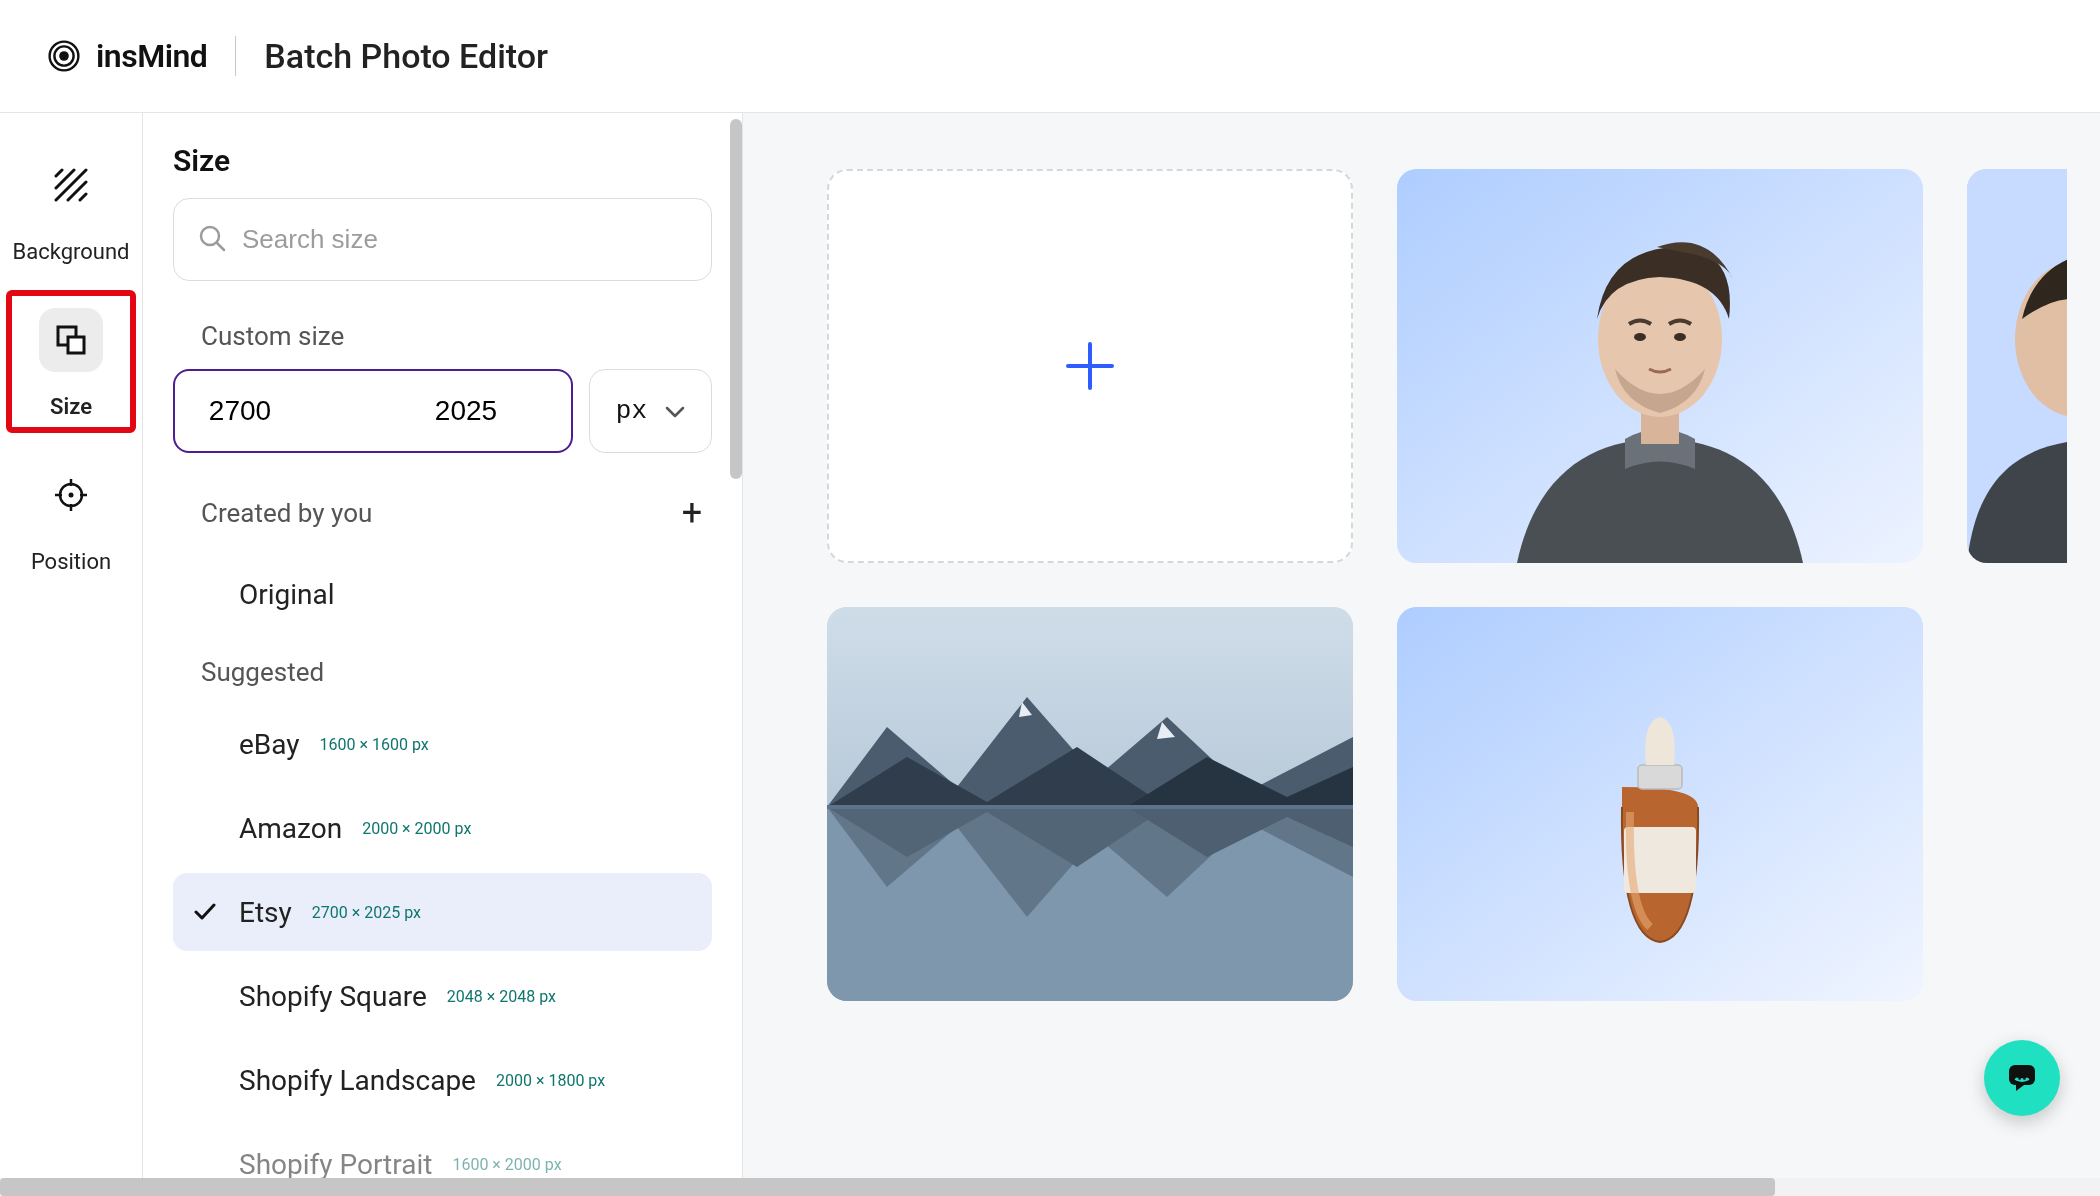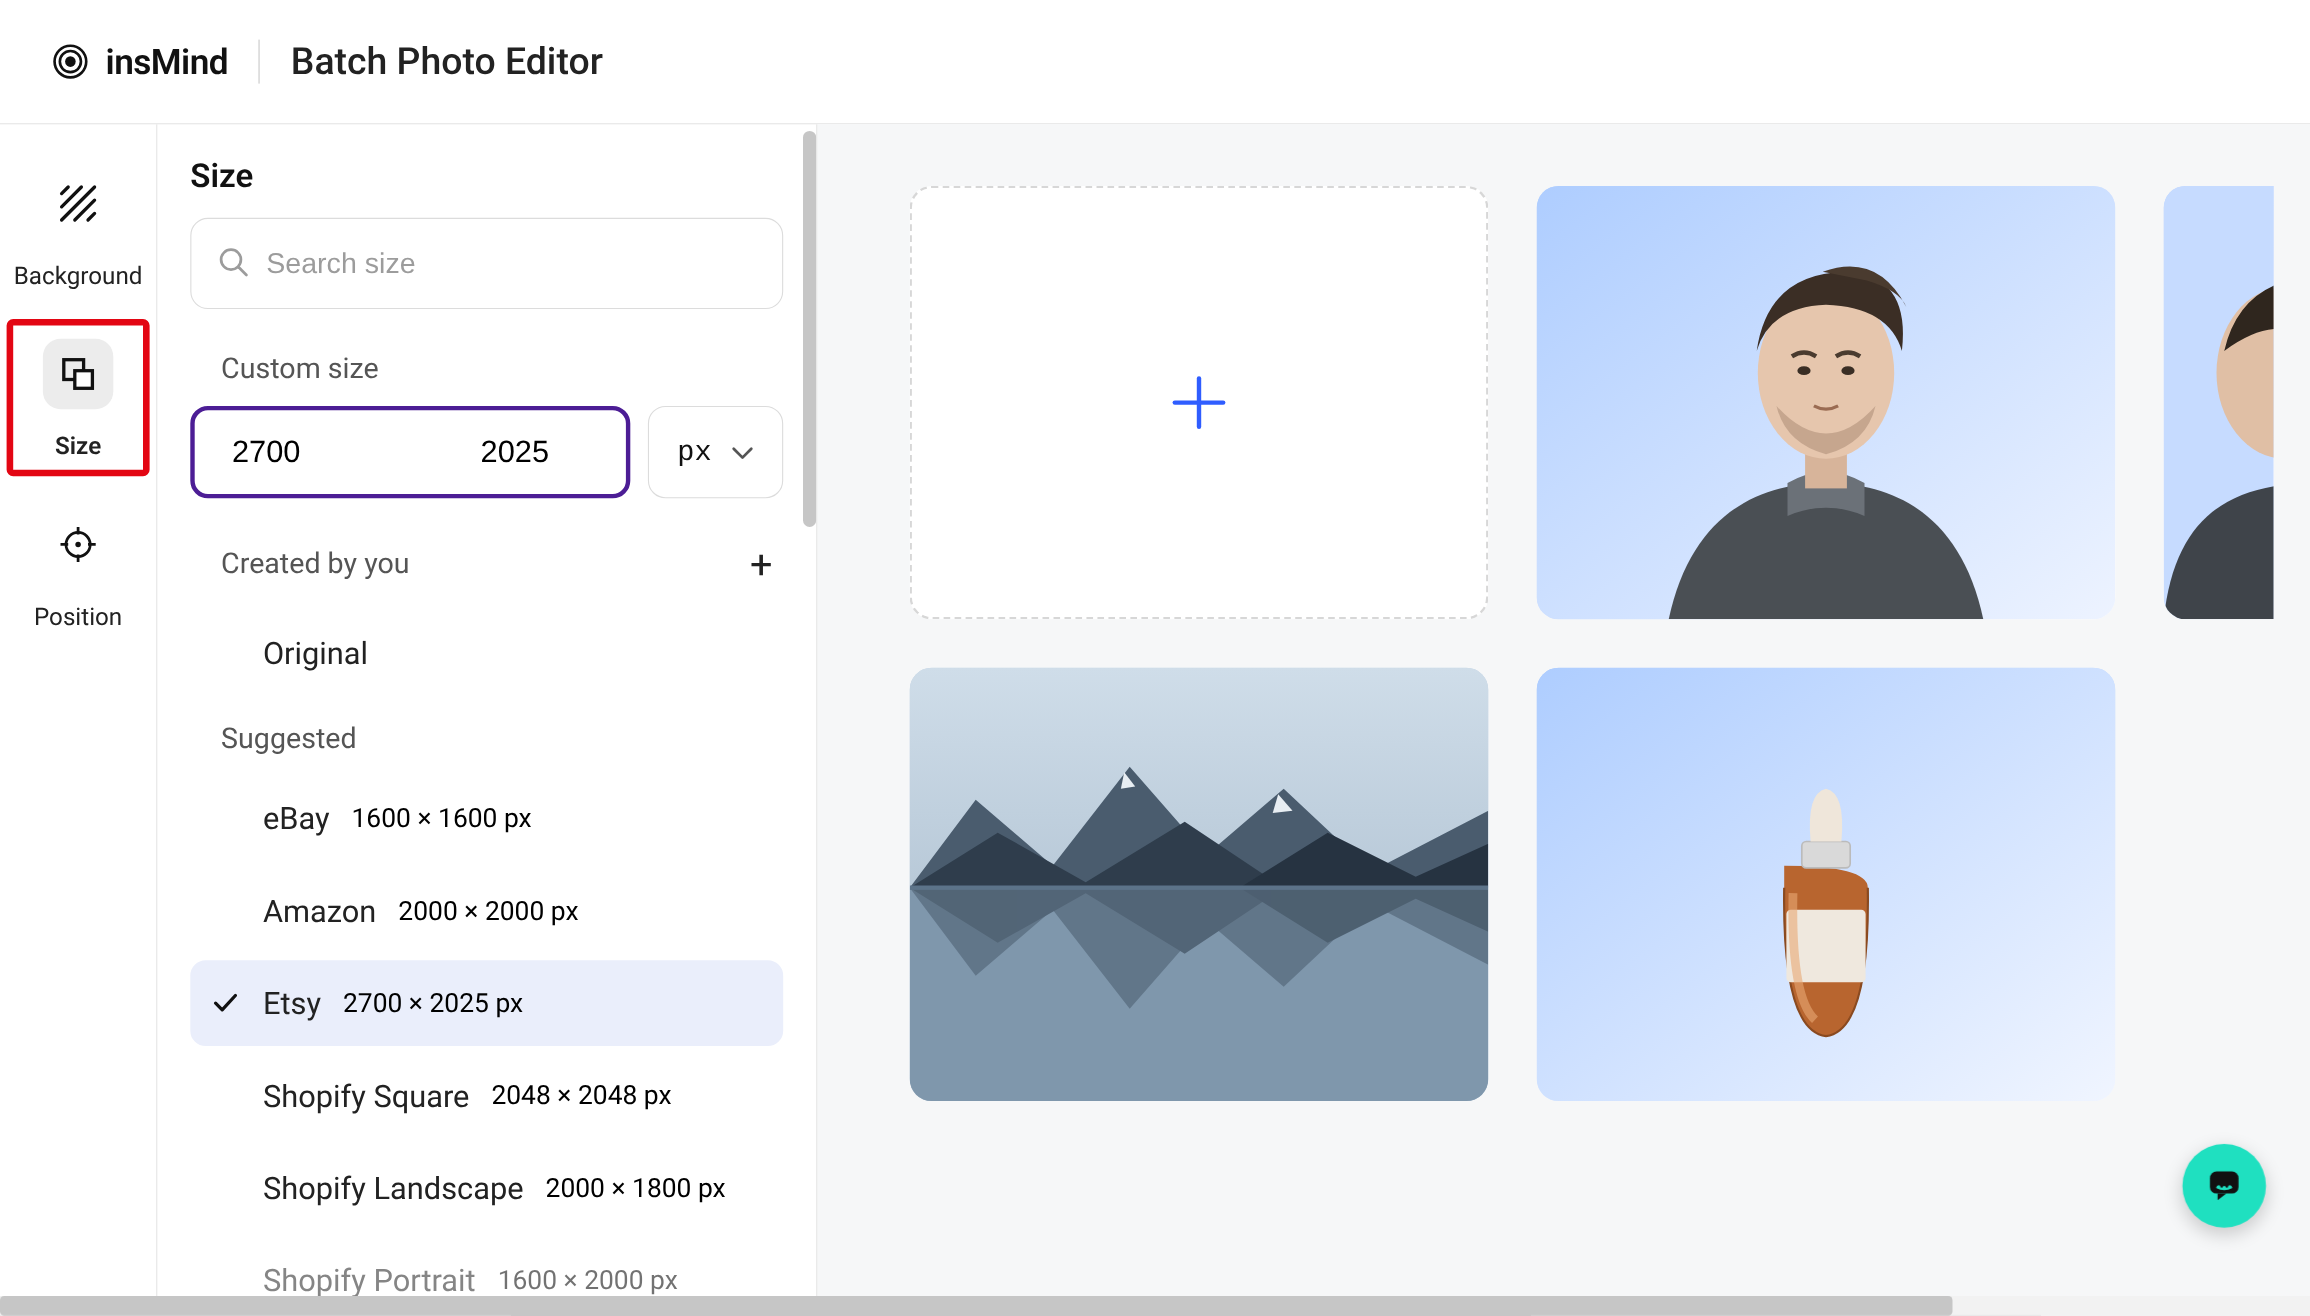--- a/index.html
+++ b/index.html
@@ -35,7 +35,7 @@
   
   .section-label { font-size: 26px; color:#555; margin-bottom: 18px; margin-left: 28px; }
   .custom-row { display:flex; gap: 16px; margin-bottom: 40px; }
-  .dim-group { display:flex; align-items:center; border:4px solid #4c1d95; border-radius: 16px; height: 84px; overflow:hidden;gap:48px; }
+  .dim-group { display:flex; align-items:center; border:2px solid #4c1d95; border-radius: 16px; height: 84px; overflow:hidden;gap:48px; }
   .dim-input { width: 130px; text-align:center; border:none; outline:none; font-size: 28px; background:transparent; }
   .dim-sep { width:1px; height:44px; background:#dcdcdc; }
   .link-btn { width: 60px; height: 60px; margin: 0 10px 0 6px; border-radius: 12px; background:#ececec; display:flex; align-items:center; justify-content:center; cursor:pointer; }

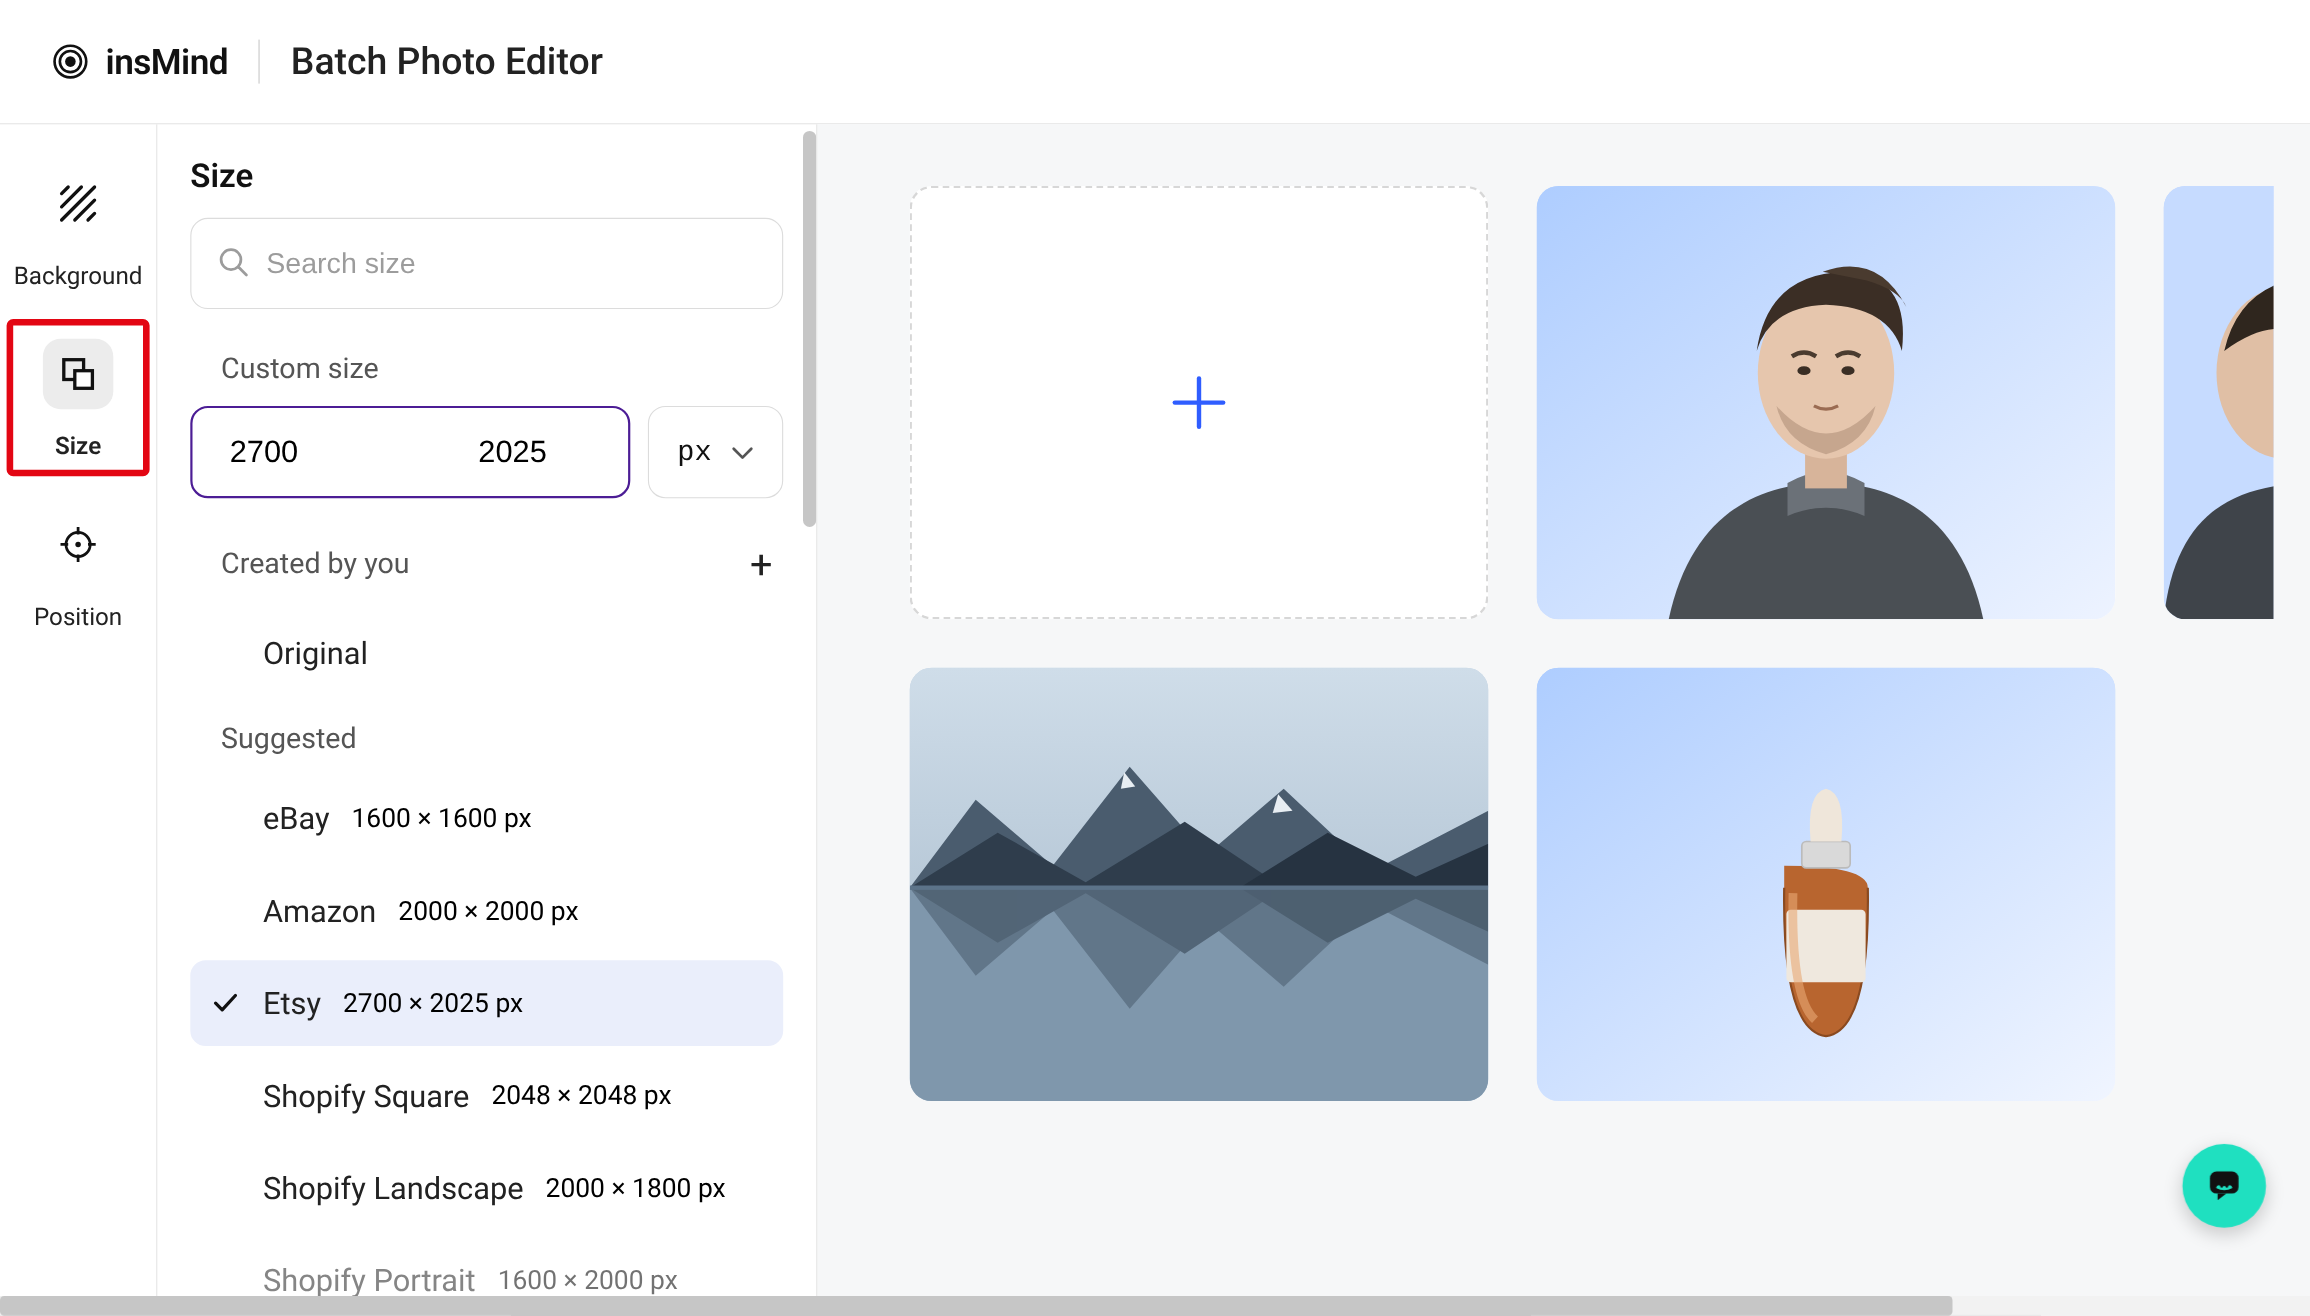--- a/index.html
+++ b/index.html
@@ -49,7 +49,7 @@
   .size-item { display:flex; align-items:center; gap: 20px; height: 78px; padding: 0 18px; border-radius: 14px; cursor:pointer; }
   .size-item .check { width:28px; display:flex; justify-content:center; }
   .size-item .name { font-size: 28px; color:#222; }
-  .size-item .dims { font-size: 24px; color:#000000; }
+  .size-item .dims { font-size: 16px; color:#0f766e; }
   .size-item.selected { background:#eaeefb; }
   .list-gap { height: 24px; }
   

